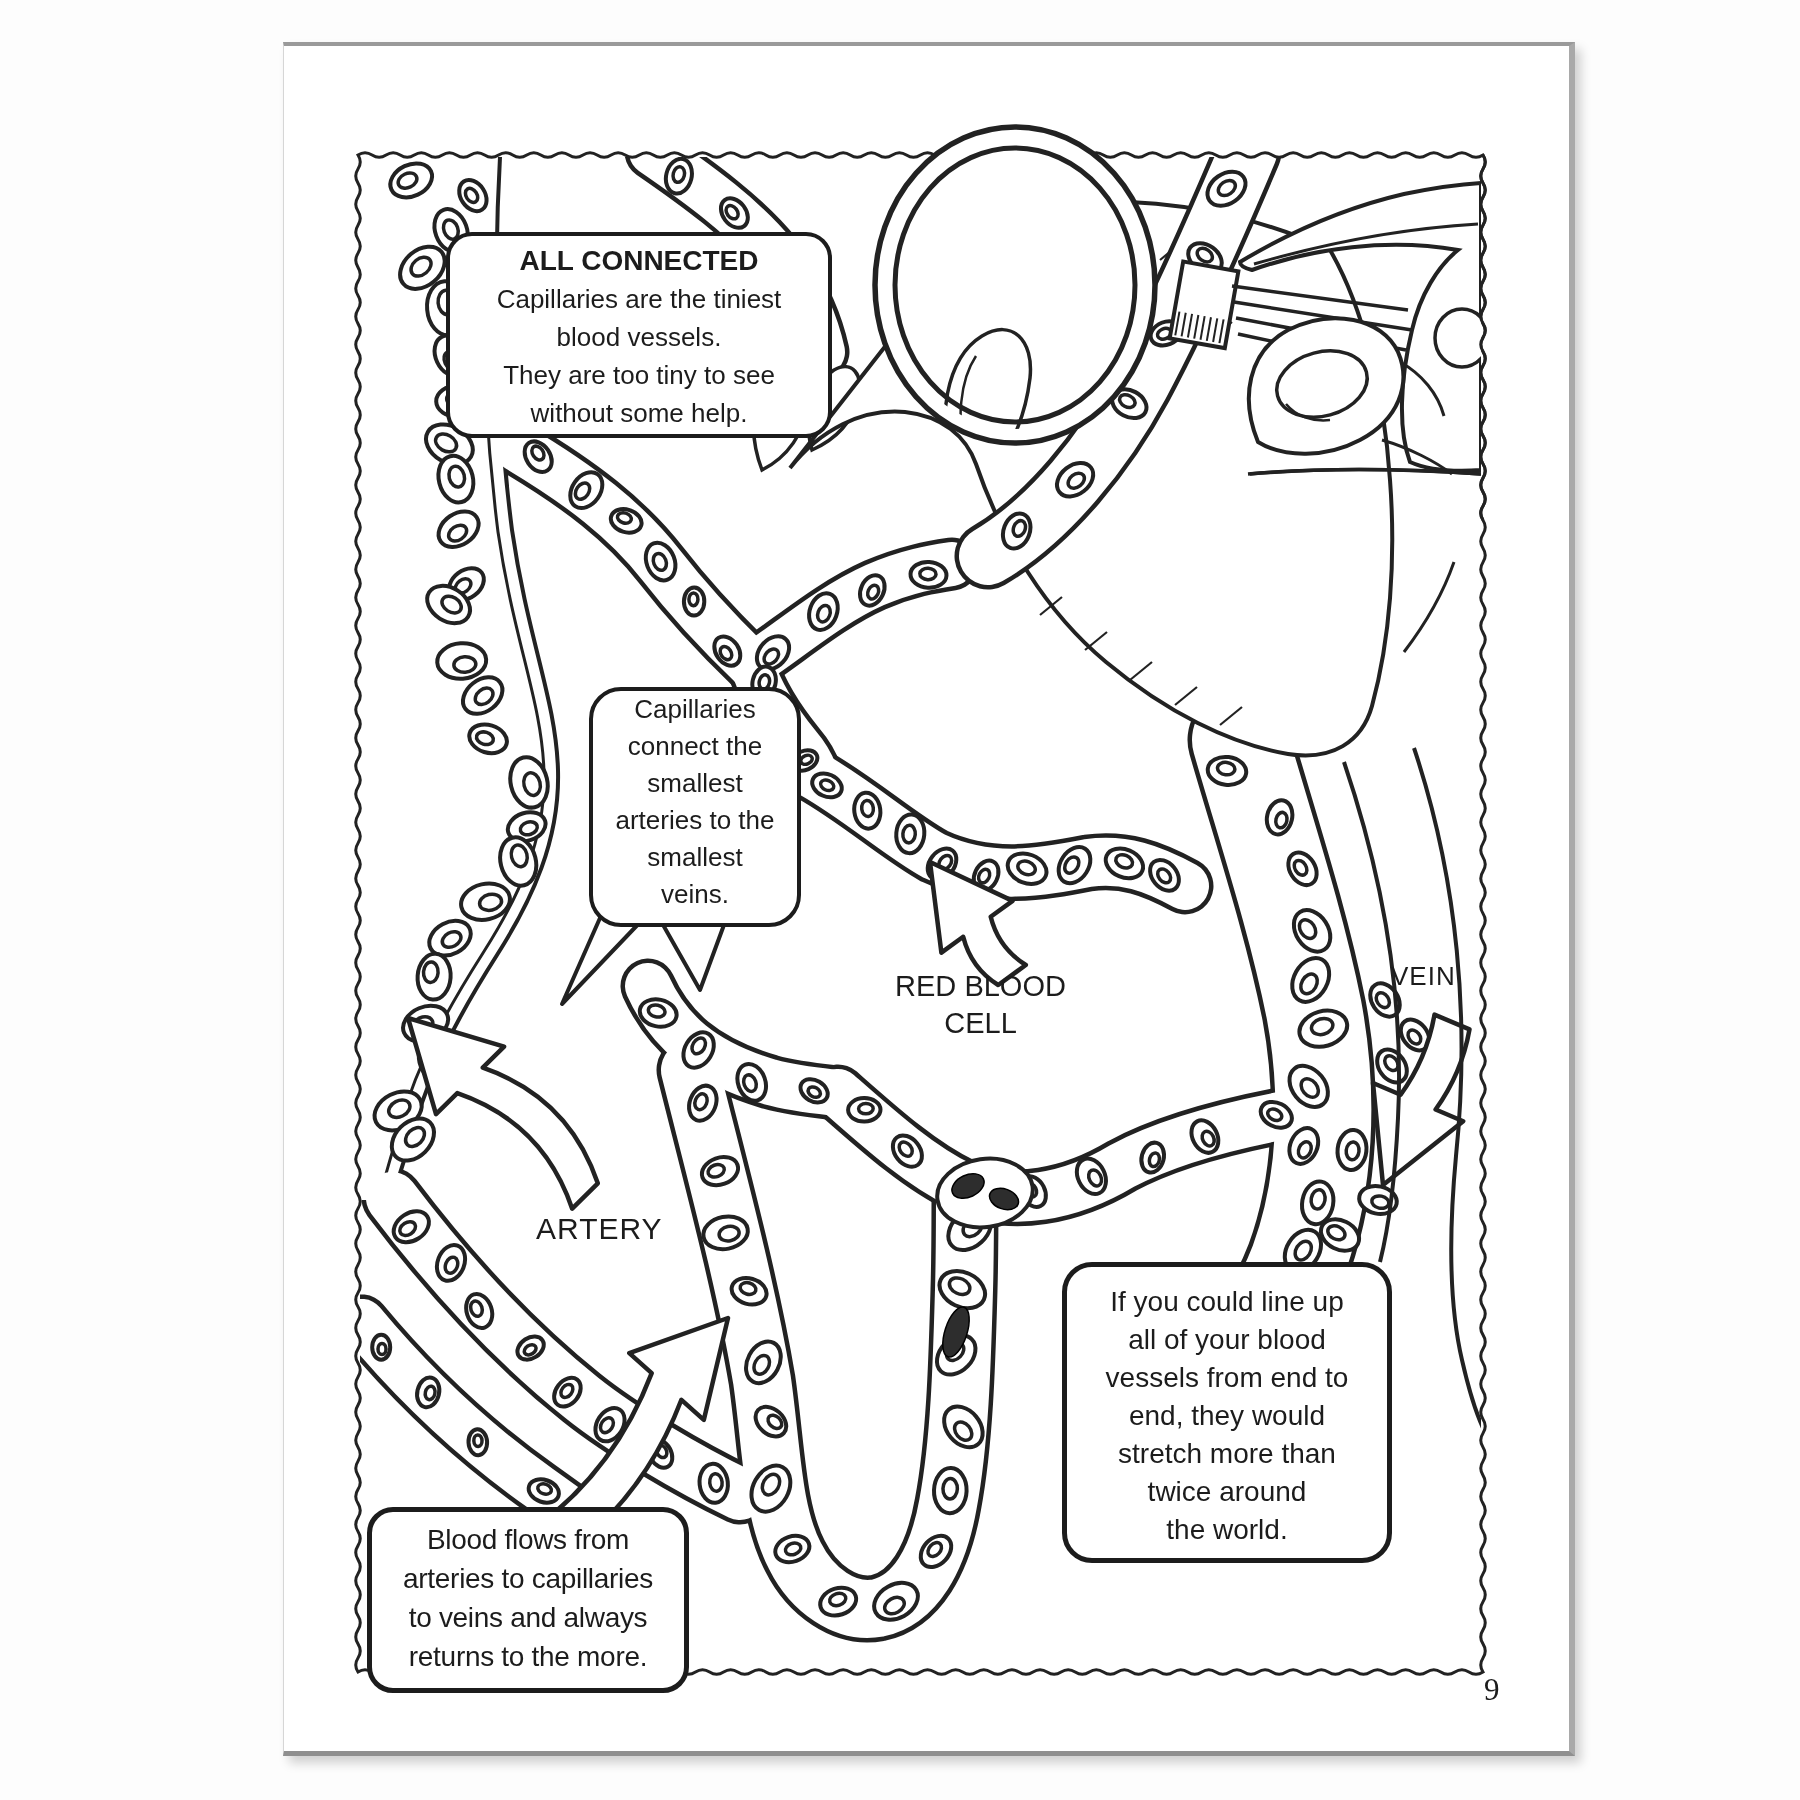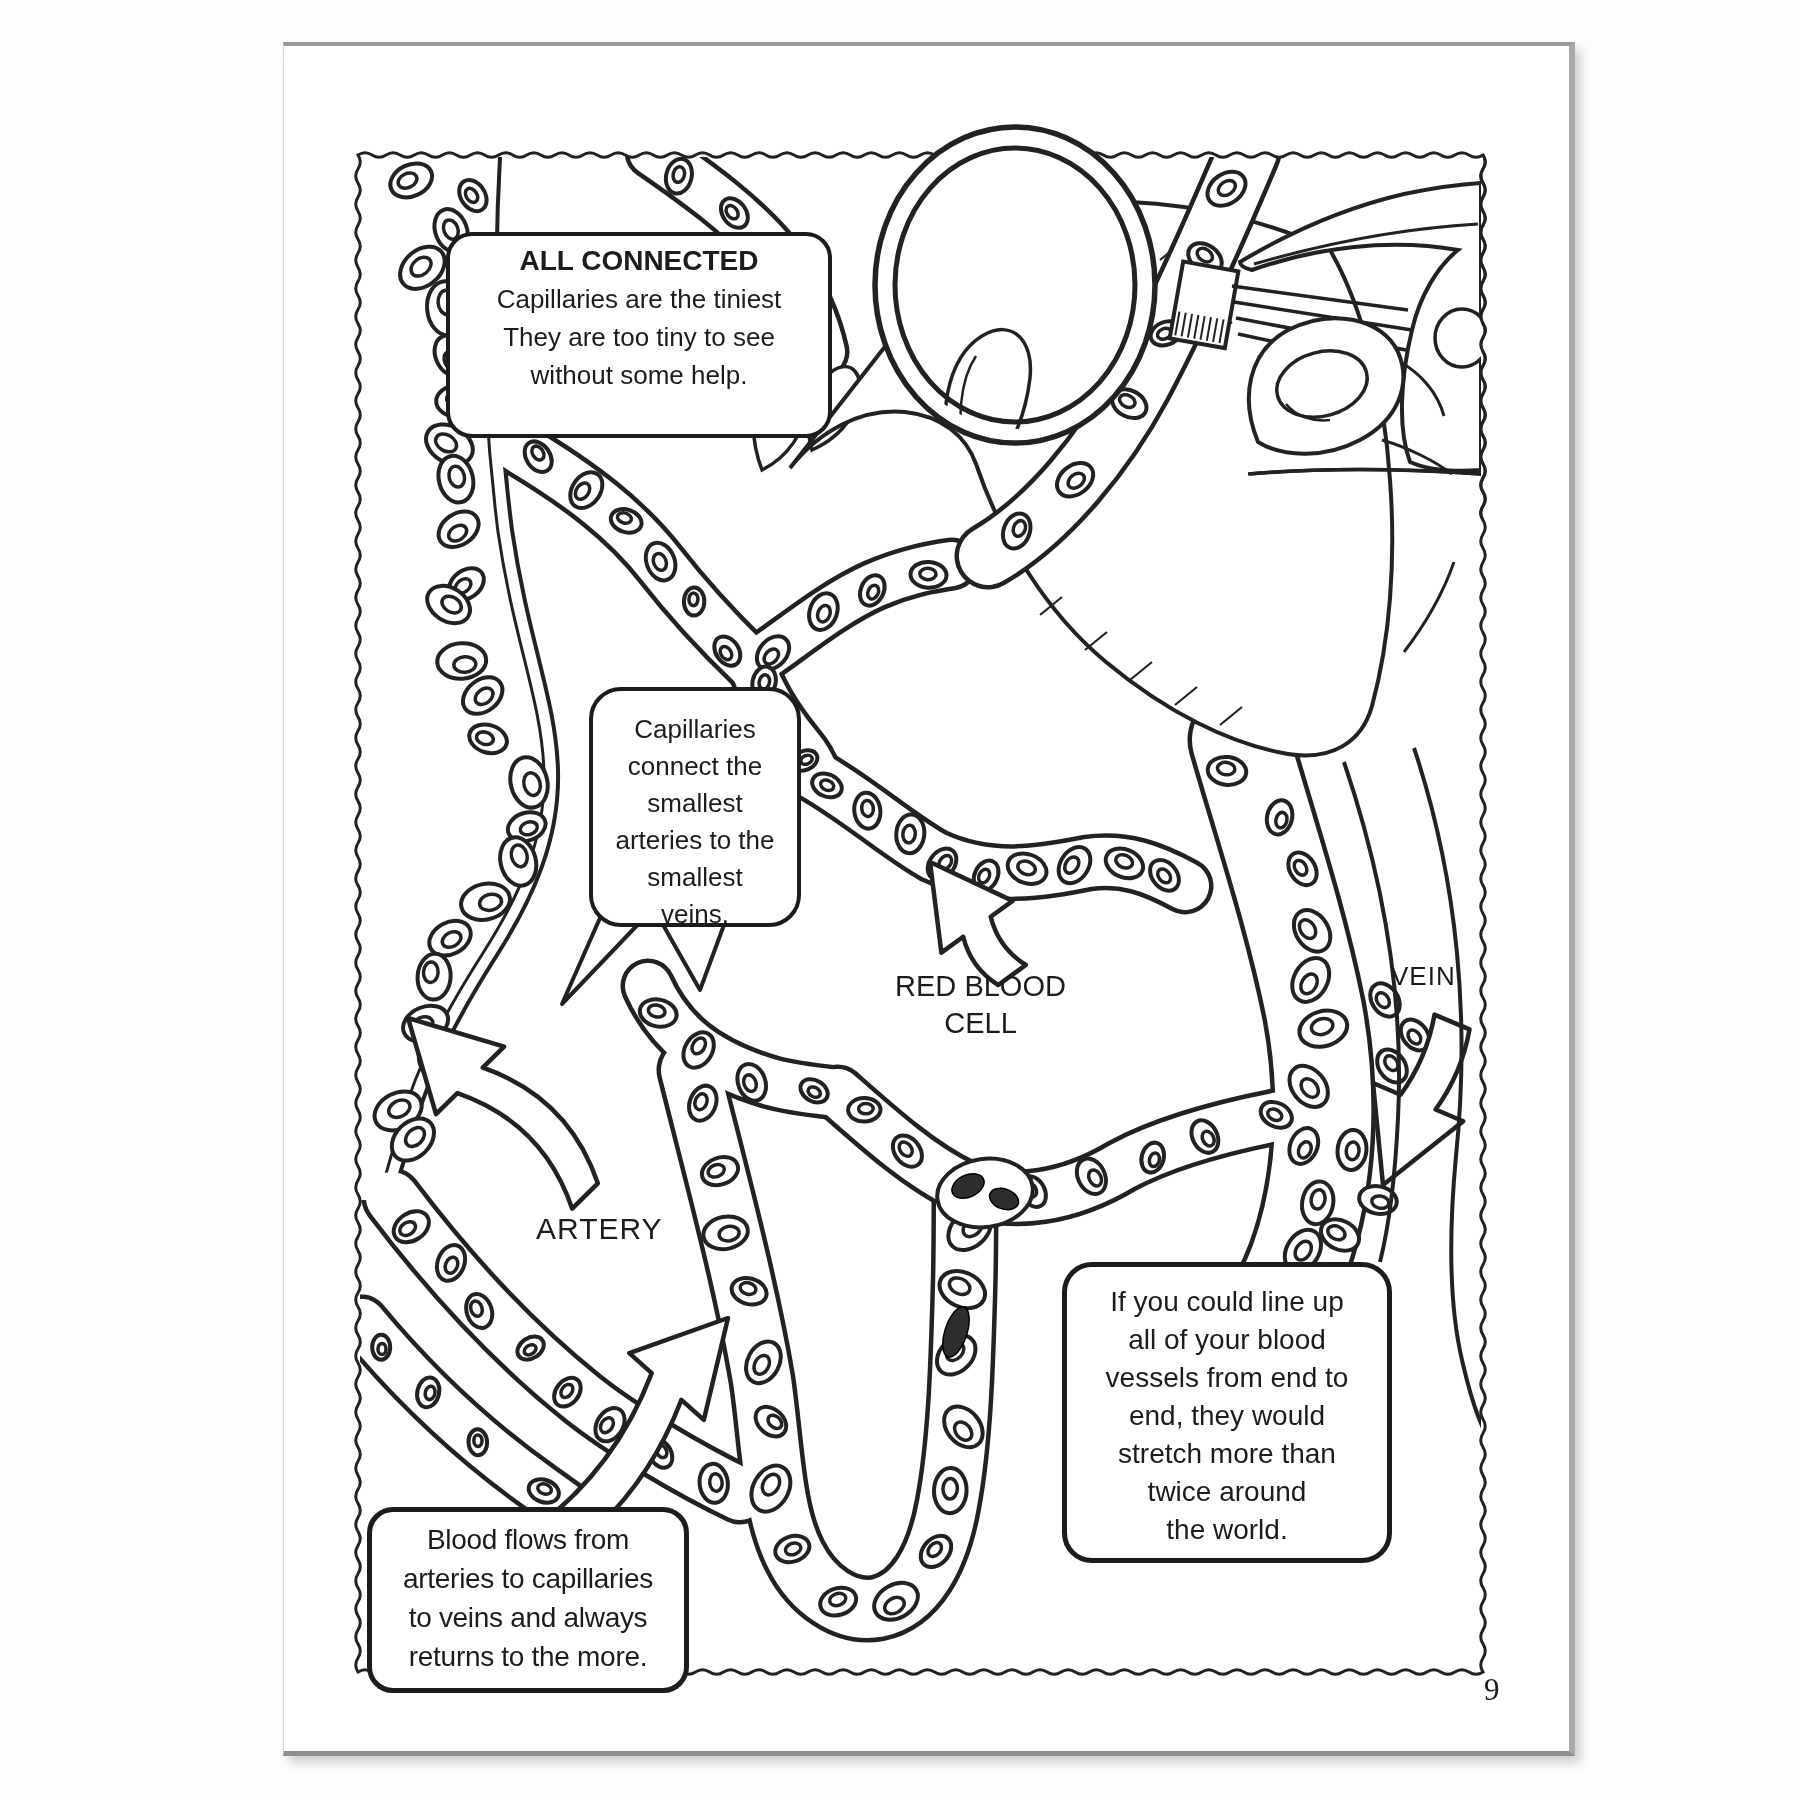--- a/index.html
+++ b/index.html
@@ -642,6 +642,7 @@
   <div class="txt ib" id="box-all-connected">
     <span class="ln ttl">ALL CONNECTED</span>
     <span class="ln">Capillaries are the tiniest</span>
+    <span class="ln">blood vessels.</span>
     <span class="ln">They are too tiny to see</span>
     <span class="ln">without some help.</span>
   </div>

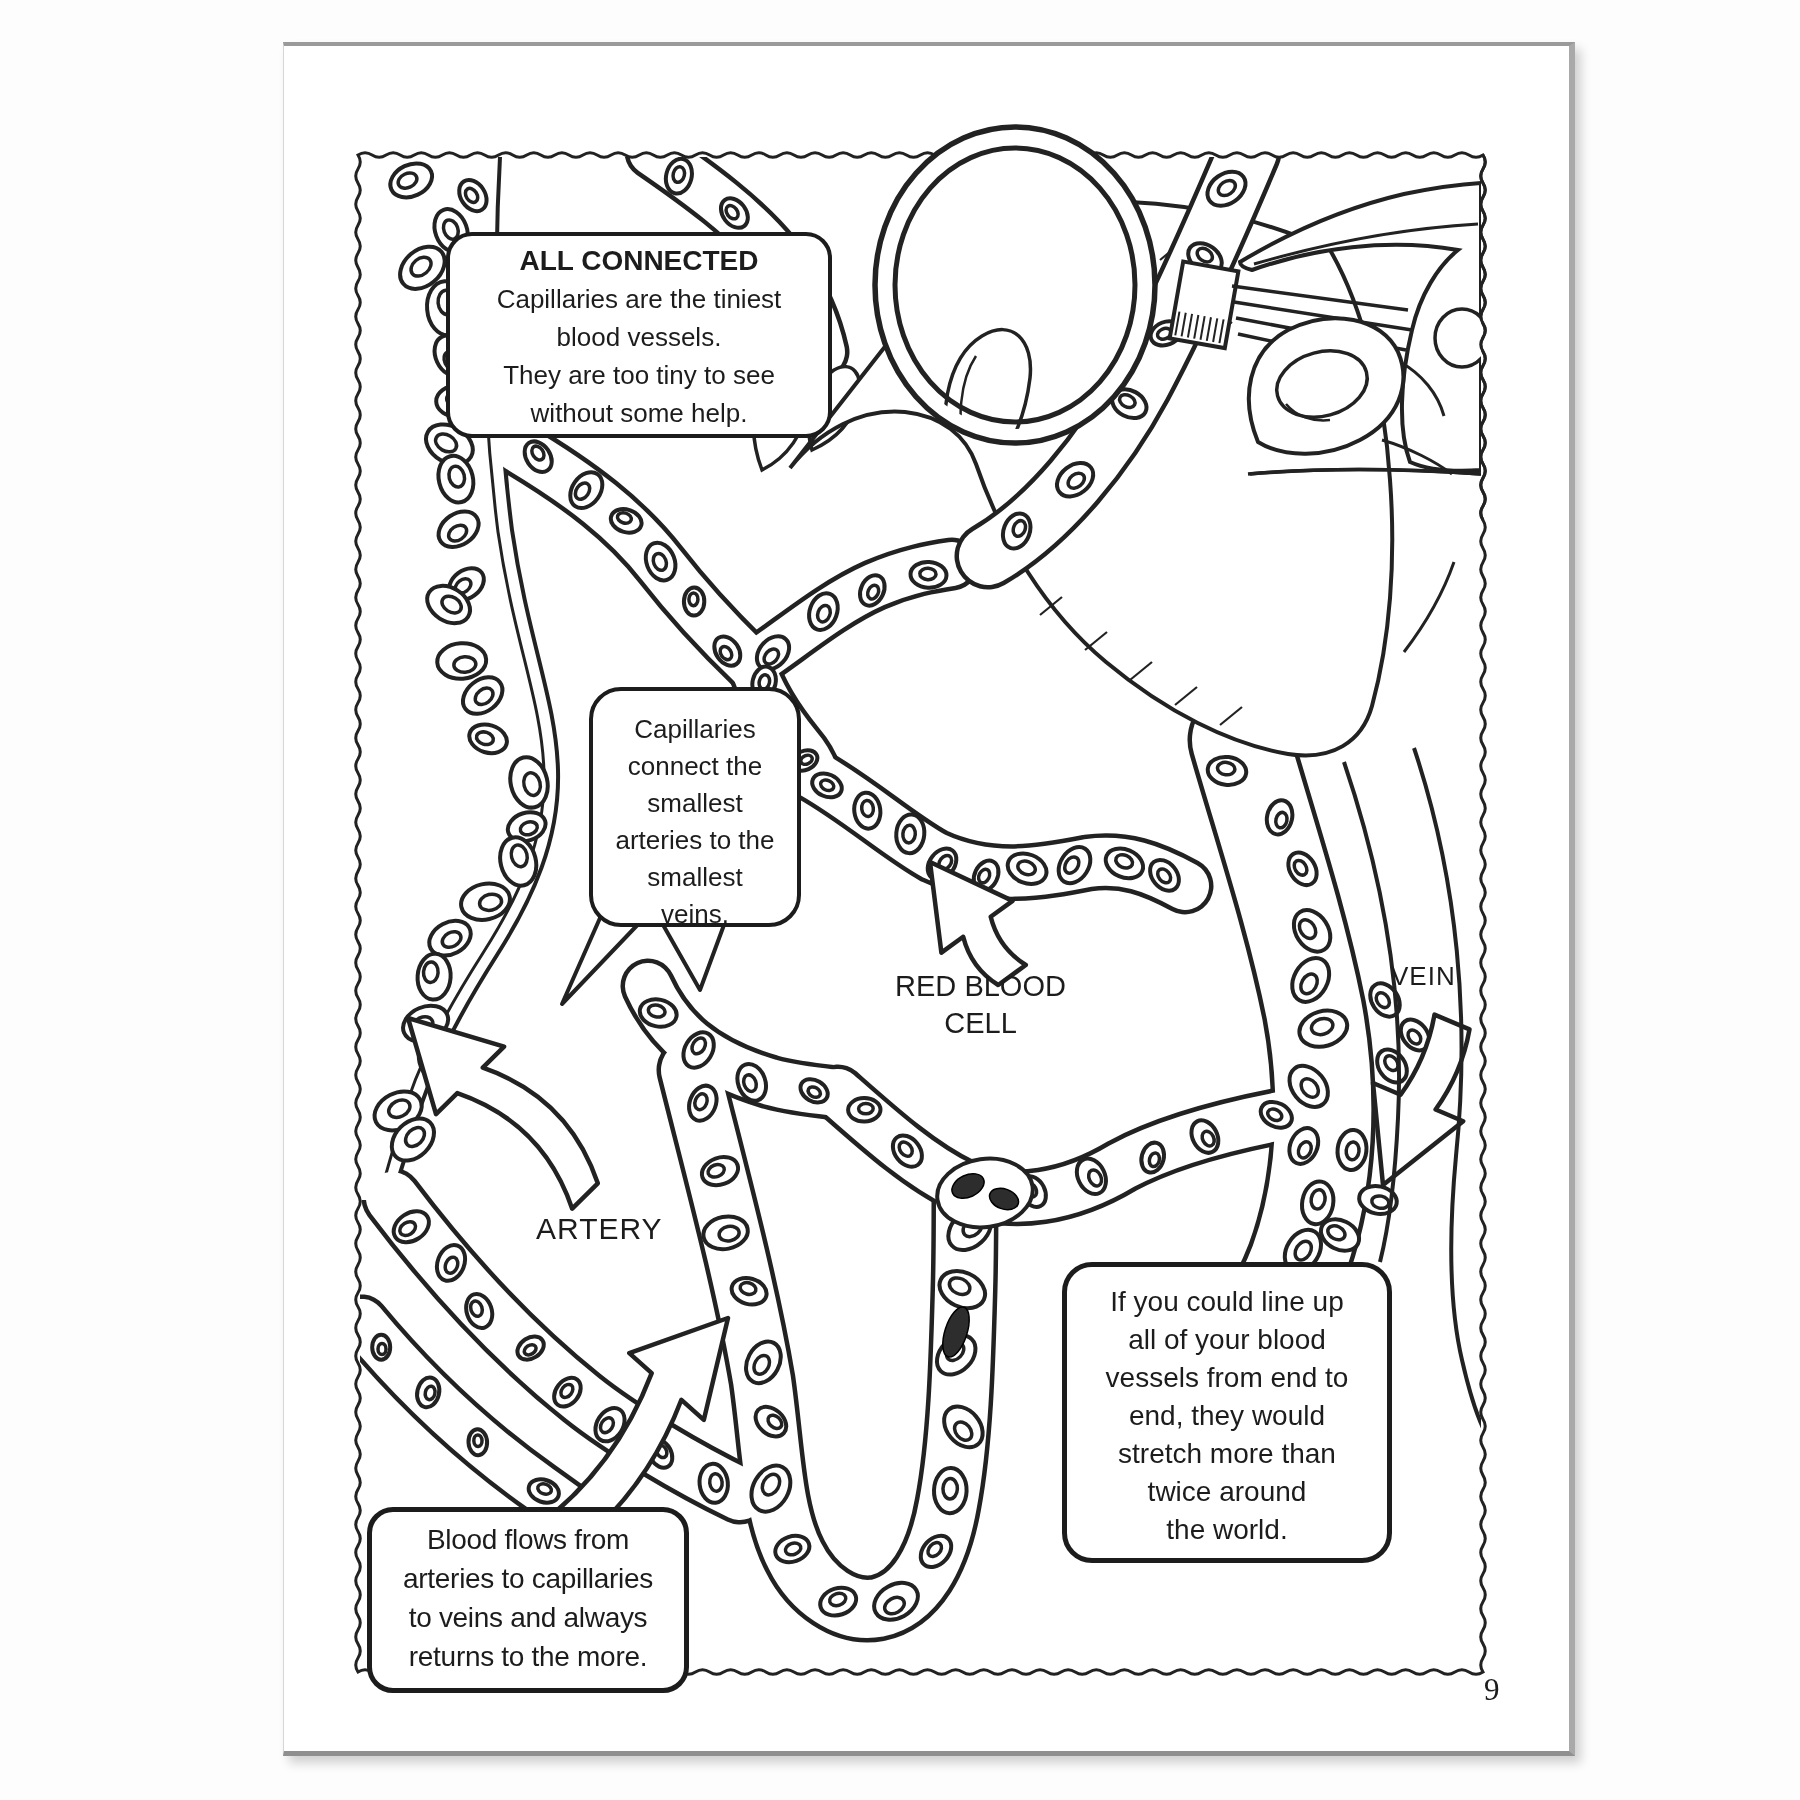--- a/index.html
+++ b/index.html
@@ -18,7 +18,7 @@
       font-size:26px; line-height:38px; padding-top:6px;text-align:center; }
   #box-all-connected .ttl { font-weight:bold; font-size:28px; }
   #bubble-capillaries { left:589px; top:687px; width:212px; height:240px;
-      font-size:26px; line-height:37px; padding-top:20px; border-radius:32px; }
+      font-size:26px; line-height:37px; padding-top:0; border-radius:32px; }
   #box-blood-flow { left:367px; top:1507px; width:322px; height:186px;
       font-size:28px; line-height:39px; padding-top:8px; border-width:5px;
       letter-spacing:-0.3px; }

